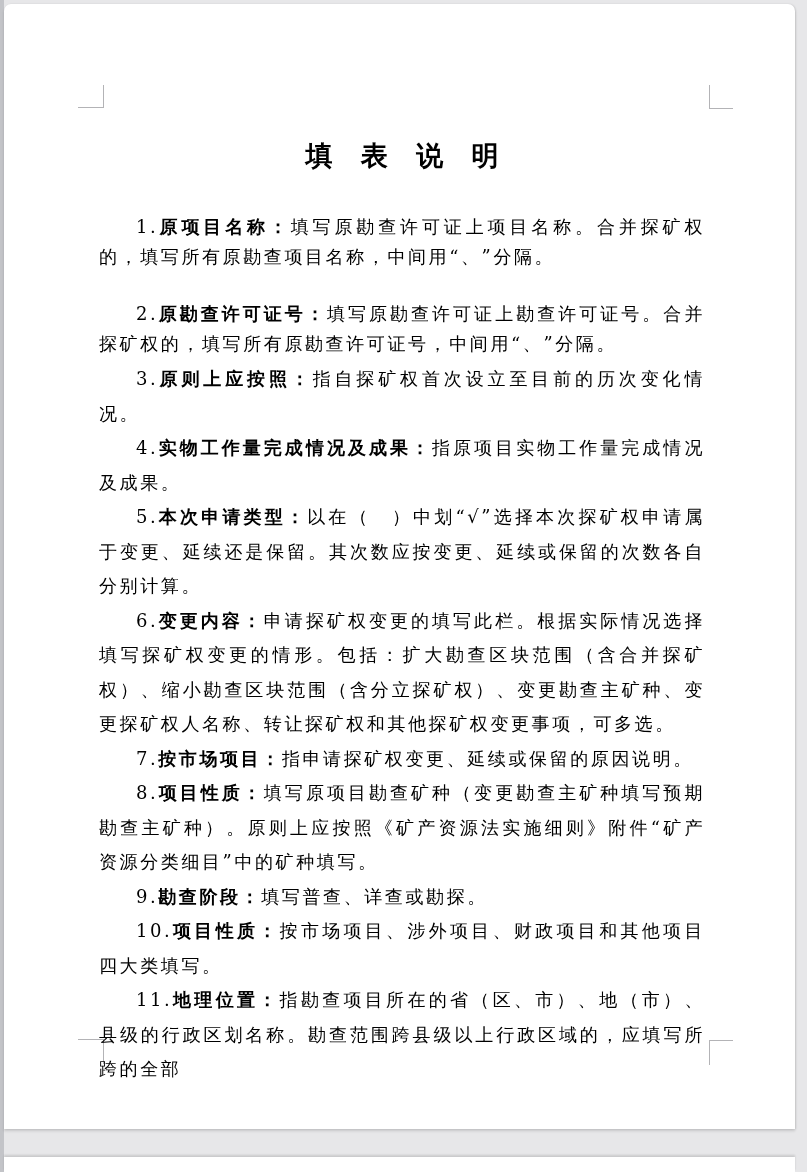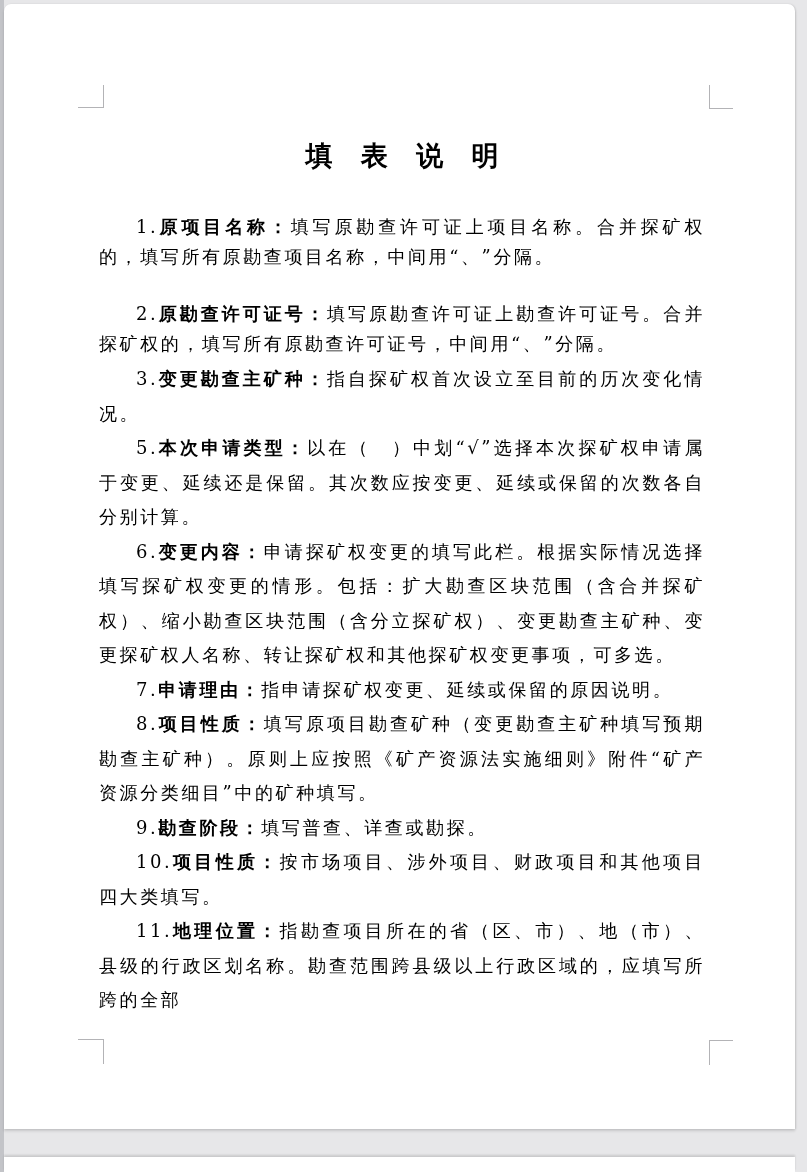--- a/index.html
+++ b/index.html
@@ -99,7 +99,7 @@
     <div class="instructions">
       <p class="tight first"><span>1.</span><b>原项目名称：</b><span>填写原勘查许可证上项目名称。合并探矿权的，填写所有原勘查项目名称，中间用“、”分隔。</span></p>
       <p class="tight second"><span>2.</span><b>原勘查许可证号：</b><span>填写原勘查许可证上勘查许可证号。合并探矿权的，填写所有原勘查许可证号，中间用“、”分隔。</span></p>
-      <p class="normal"><span>3.</span><b>变更勘查主矿种：</b><span>指自探矿权首次设立至目前的历次变化情况。</span></p>
+      <p class="normal"><span>3.</span><b>原则上应按照：</b><span>指自探矿权首次设立至目前的历次变化情况。</span></p>
       <p class="normal"><span>5.</span><b>本次申请类型：</b><span>以在（　）中划“√”选择本次探矿权申请属于变更、延续还是保留。其次数应按变更、延续或保留的次数各自分别计算。</span></p>
       <p class="normal"><span>6.</span><b>变更内容：</b><span>申请探矿权变更的填写此栏。根据实际情况选择填写探矿权变更的情形。包括：扩大勘查区块范围（含合并探矿权）、缩小勘查区块范围（含分立探矿权）、变更勘查主矿种、变更探矿权人名称、转让探矿权和其他探矿权变更事项，可多选。</span></p>
       <p class="normal"><span>7.</span><b>申请理由：</b><span>指申请探矿权变更、延续或保留的原因说明。</span></p>

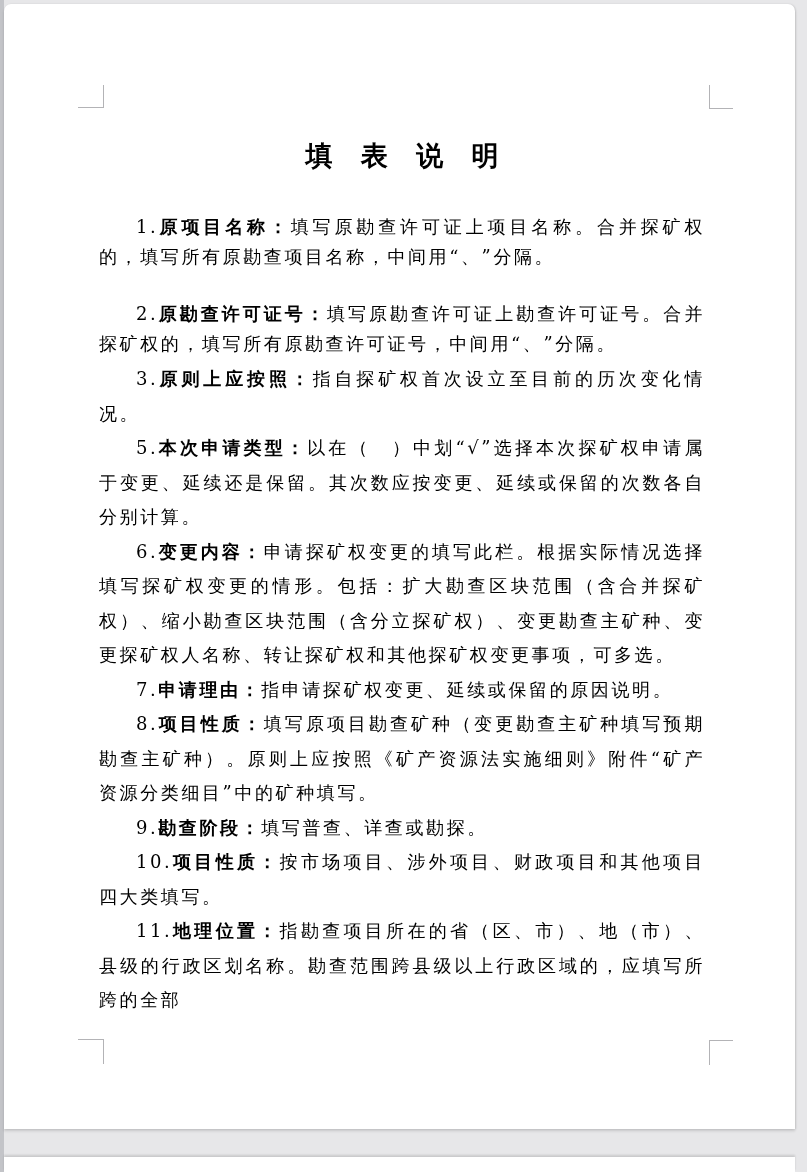--- a/index.html
+++ b/index.html
@@ -100,6 +100,7 @@
       <p class="tight first"><span>1.</span><b>原项目名称：</b><span>填写原勘查许可证上项目名称。合并探矿权的，填写所有原勘查项目名称，中间用“、”分隔。</span></p>
       <p class="tight second"><span>2.</span><b>原勘查许可证号：</b><span>填写原勘查许可证上勘查许可证号。合并探矿权的，填写所有原勘查许可证号，中间用“、”分隔。</span></p>
       <p class="normal"><span>3.</span><b>原则上应按照：</b><span>指自探矿权首次设立至目前的历次变化情况。</span></p>
+      <p class="normal"><span>4.</span><b>实物工作量完成情况及成果：</b><span>指原项目实物工作量完成情况及成果。</span></p>
       <p class="normal"><span>5.</span><b>本次申请类型：</b><span>以在（　）中划“√”选择本次探矿权申请属于变更、延续还是保留。其次数应按变更、延续或保留的次数各自分别计算。</span></p>
       <p class="normal"><span>6.</span><b>变更内容：</b><span>申请探矿权变更的填写此栏。根据实际情况选择填写探矿权变更的情形。包括：扩大勘查区块范围（含合并探矿权）、缩小勘查区块范围（含分立探矿权）、变更勘查主矿种、变更探矿权人名称、转让探矿权和其他探矿权变更事项，可多选。</span></p>
       <p class="normal"><span>7.</span><b>申请理由：</b><span>指申请探矿权变更、延续或保留的原因说明。</span></p>

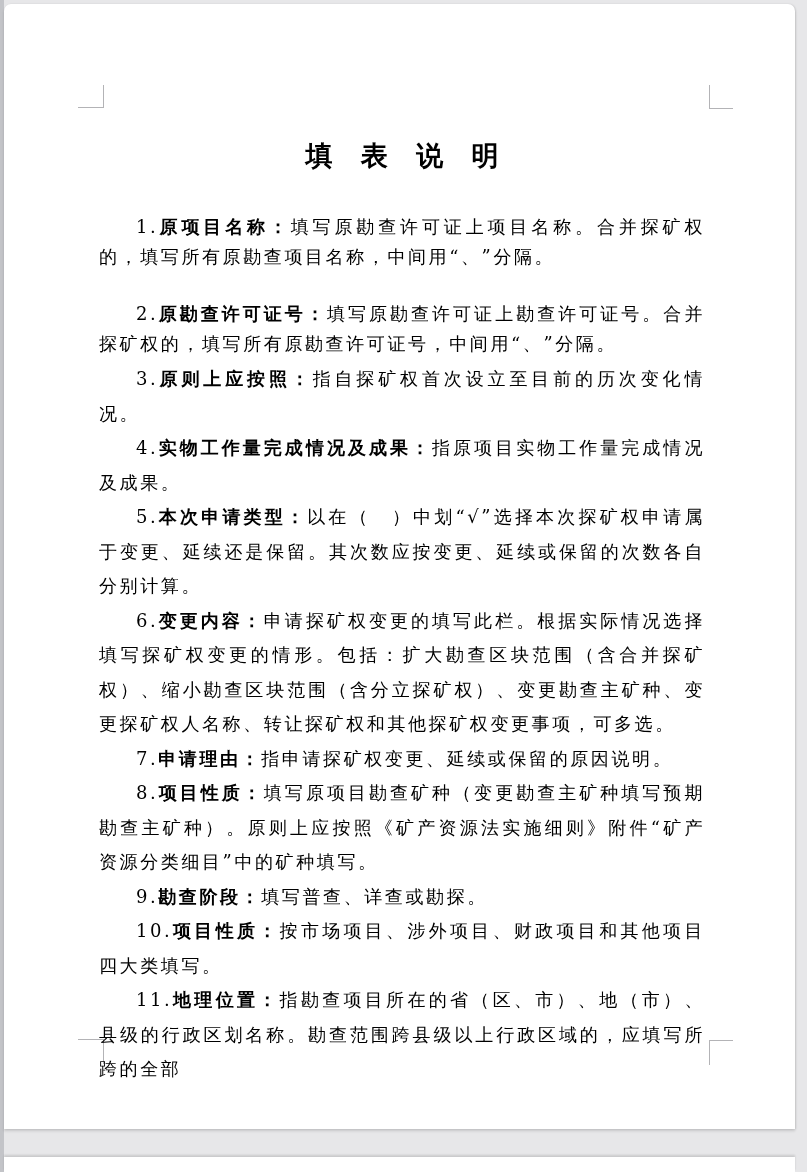--- a/index.html
+++ b/index.html
@@ -103,7 +103,7 @@
       <p class="normal"><span>4.</span><b>实物工作量完成情况及成果：</b><span>指原项目实物工作量完成情况及成果。</span></p>
       <p class="normal"><span>5.</span><b>本次申请类型：</b><span>以在（　）中划“√”选择本次探矿权申请属于变更、延续还是保留。其次数应按变更、延续或保留的次数各自分别计算。</span></p>
       <p class="normal"><span>6.</span><b>变更内容：</b><span>申请探矿权变更的填写此栏。根据实际情况选择填写探矿权变更的情形。包括：扩大勘查区块范围（含合并探矿权）、缩小勘查区块范围（含分立探矿权）、变更勘查主矿种、变更探矿权人名称、转让探矿权和其他探矿权变更事项，可多选。</span></p>
-      <p class="normal"><span>7.</span><b>申请理由：</b><span>指申请探矿权变更、延续或保留的原因说明。</span></p>
+      <p class="normal"><span>7.</span><b>按市场项目：</b><span>指申请探矿权变更、延续或保留的原因说明。</span></p>
       <p class="normal"><span>8.</span><b>项目性质：</b><span>填写原项目勘查矿种（变更勘查主矿种填写预期勘查主矿种）。原则上应按照《矿产资源法实施细则》附件“矿产资源分类细目”中的矿种填写。</span></p>
       <p class="normal"><span>9.</span><b>勘查阶段：</b><span>填写普查、详查或勘探。</span></p>
       <p class="normal"><span>10.</span><b>项目性质：</b><span>按市场项目、涉外项目、财政项目和其他项目四大类填写。</span></p>

